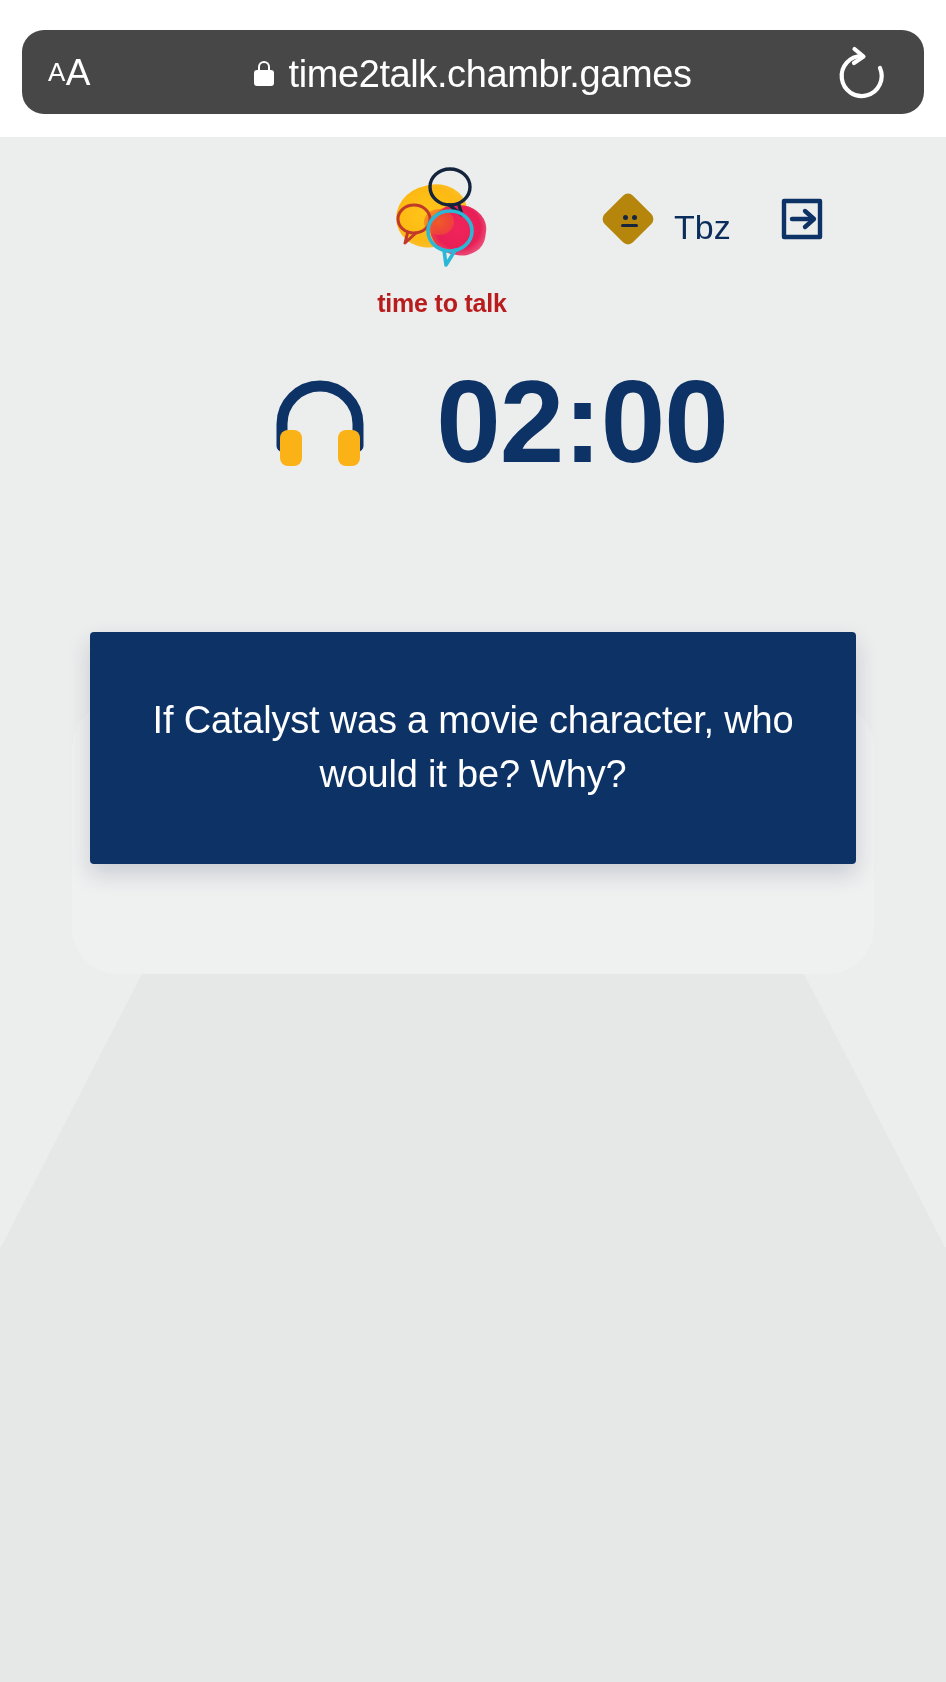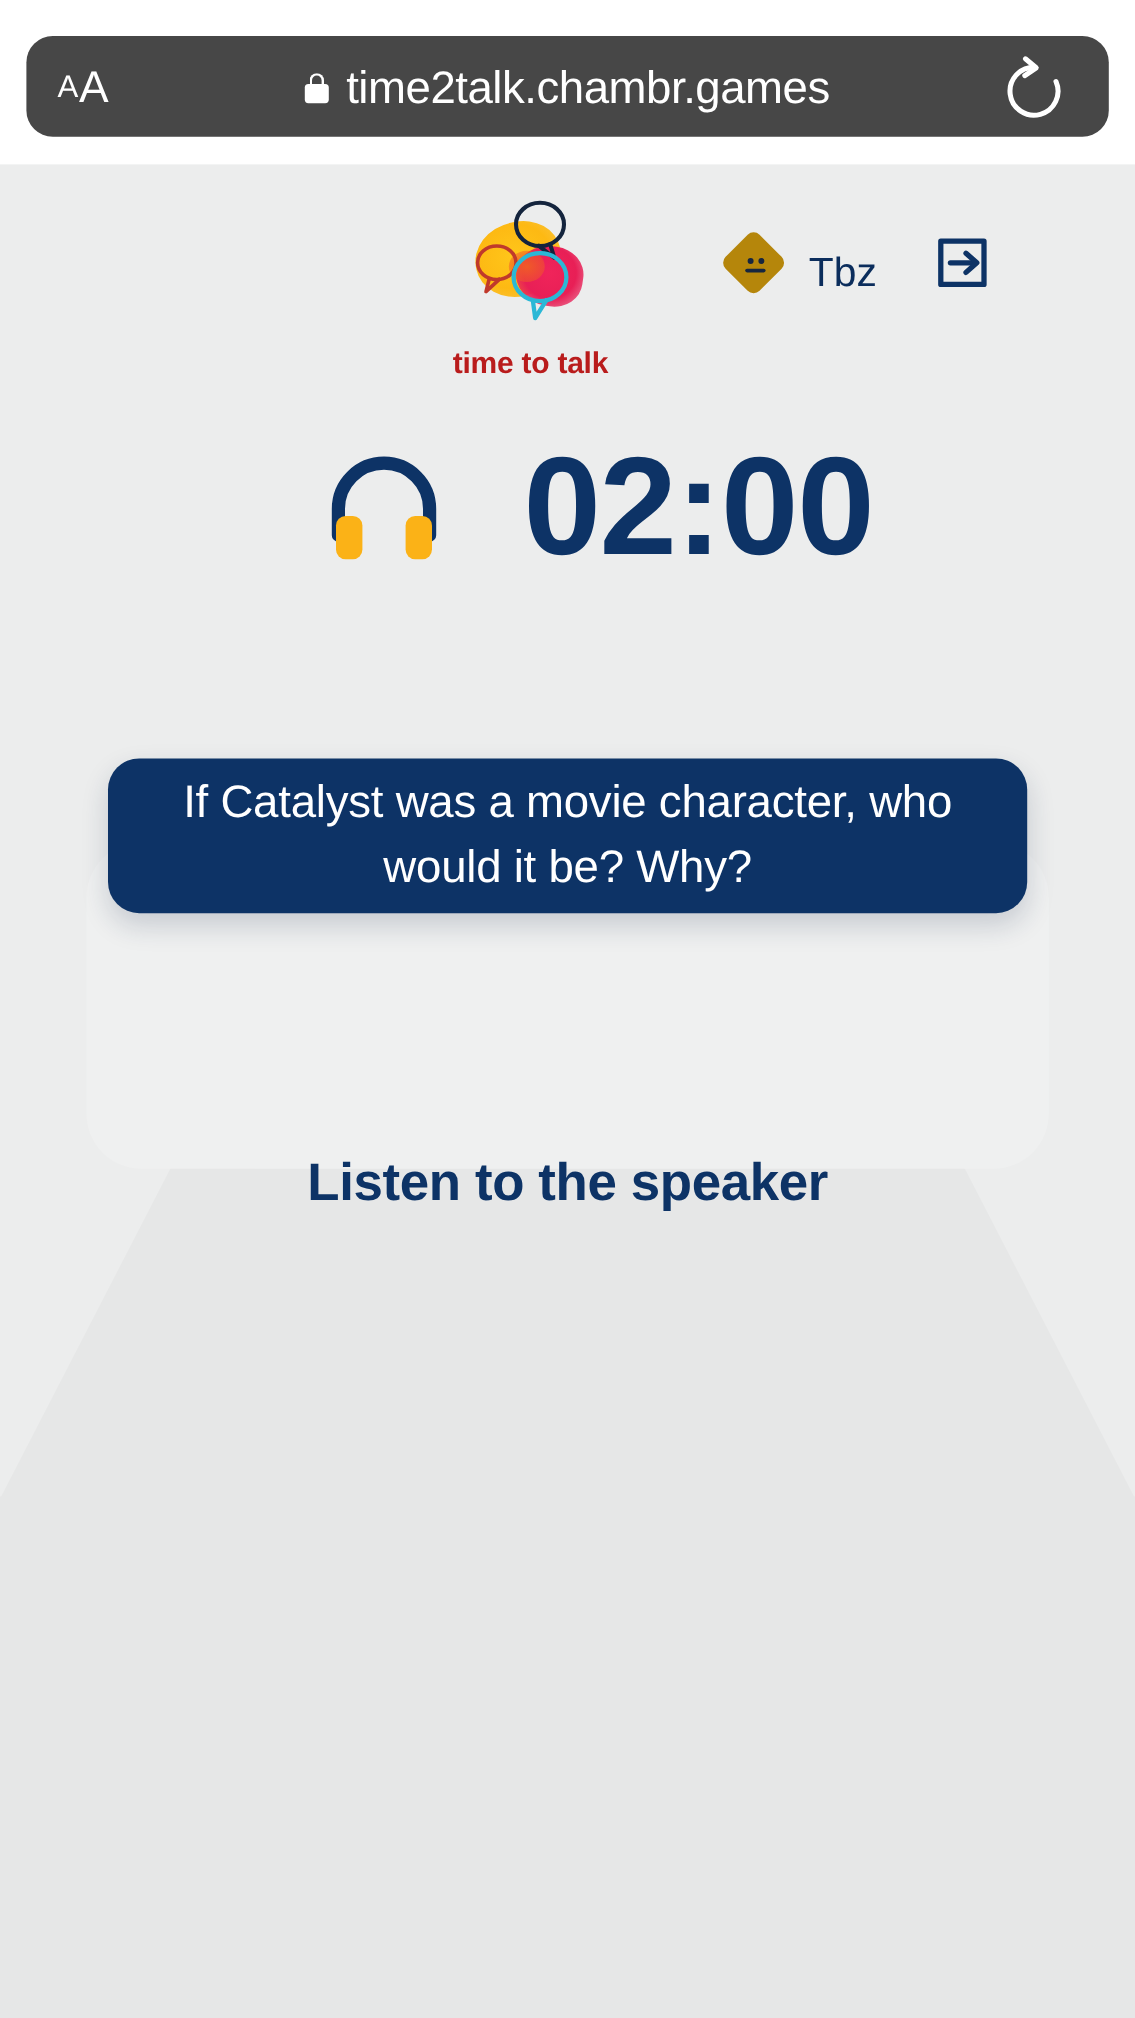--- a/index.html
+++ b/index.html
@@ -320,9 +320,9 @@
     left: 90px;
     top: 495px;
     width: 766px;
-    height: 129px;
+    height: 232px;
     background: #0d3366;
-    border-radius: 26px;
+    border-radius: 4px;
     box-shadow: 0 10px 22px rgba(25,45,80,0.18);
     display: flex;
     align-items: center;

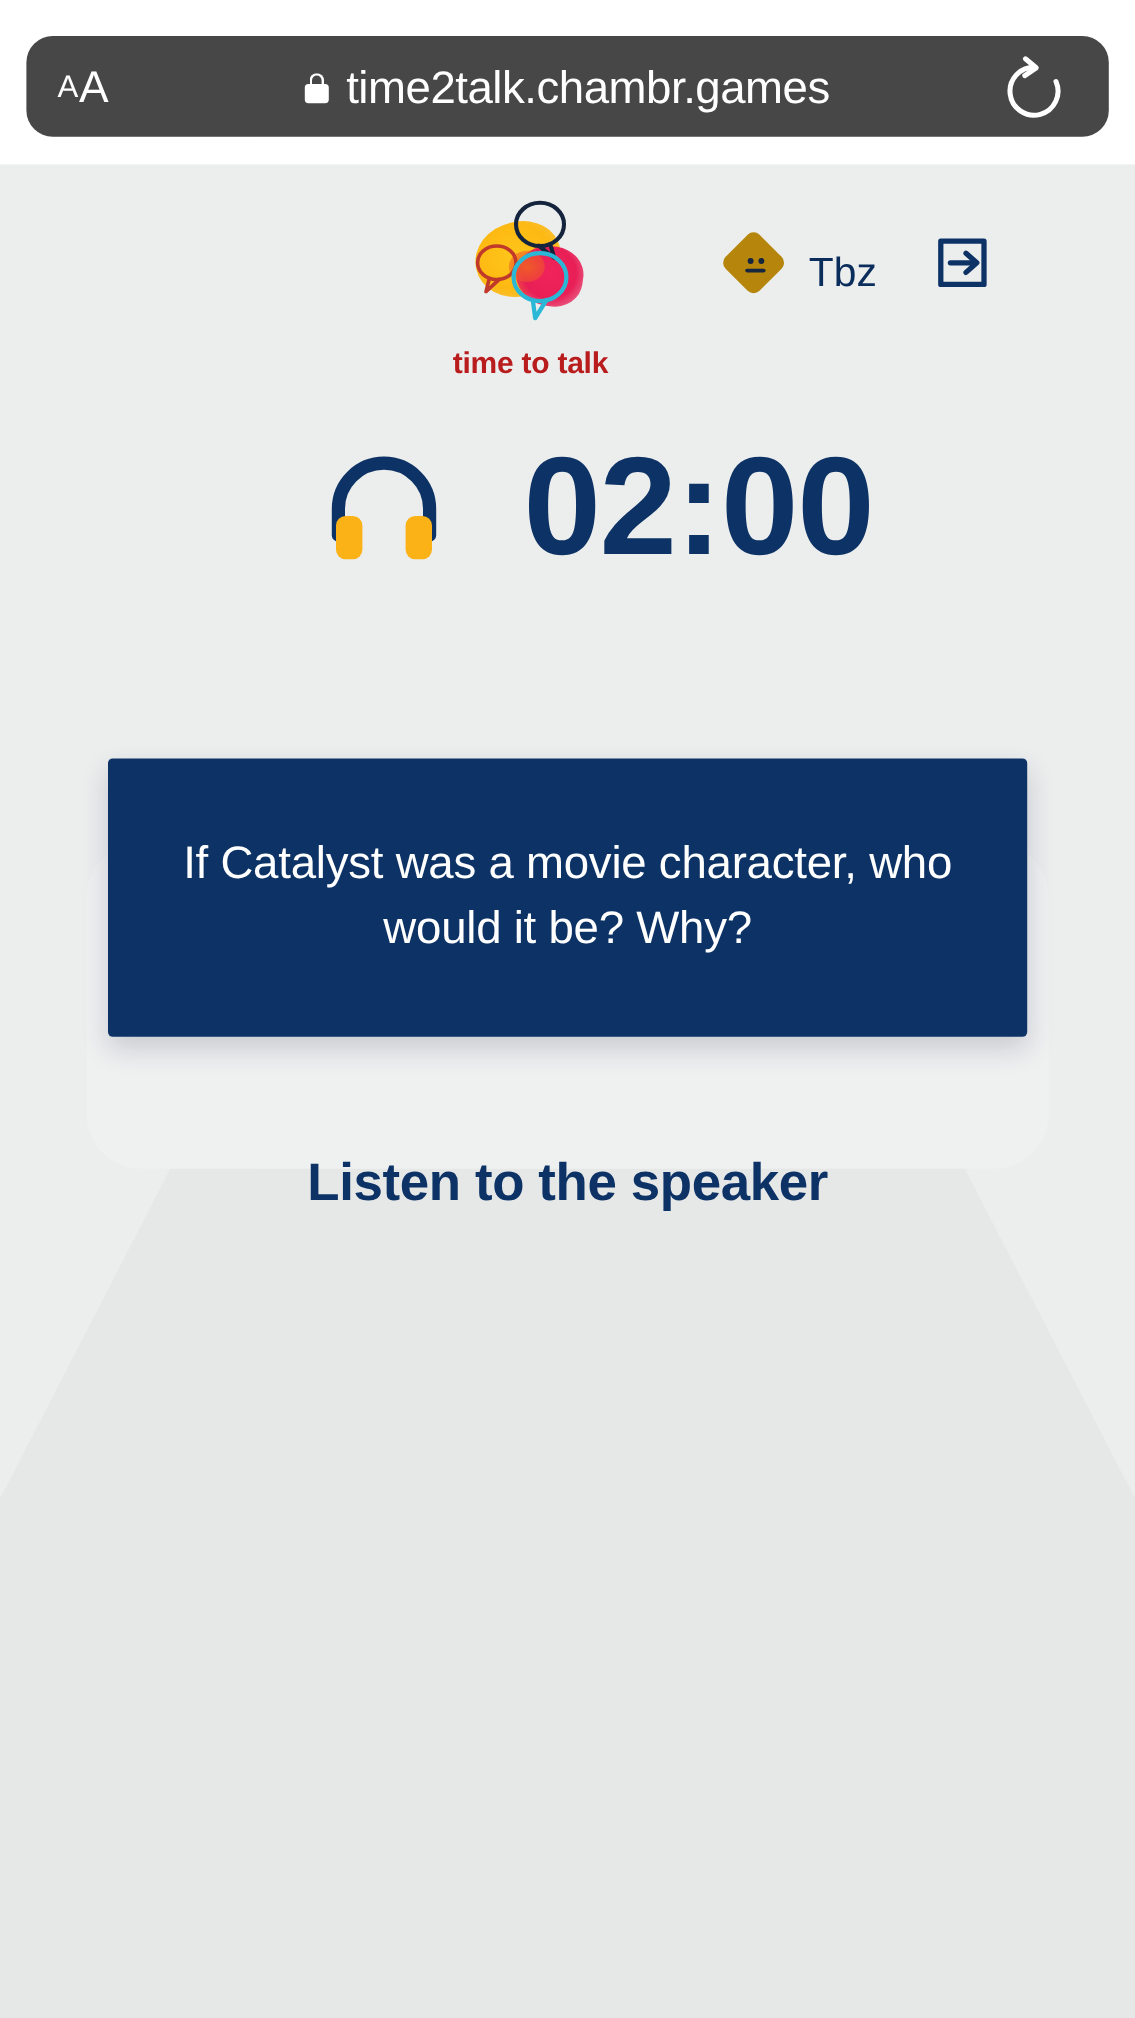--- a/index.html
+++ b/index.html
@@ -447,7 +447,6 @@
     <div id="question-text">If Catalyst was a movie character, who would it be? Why?</div>
   </div>
 
-  <div id="instruction-text">Listen to the speaker</div>
 
 </div>
 

